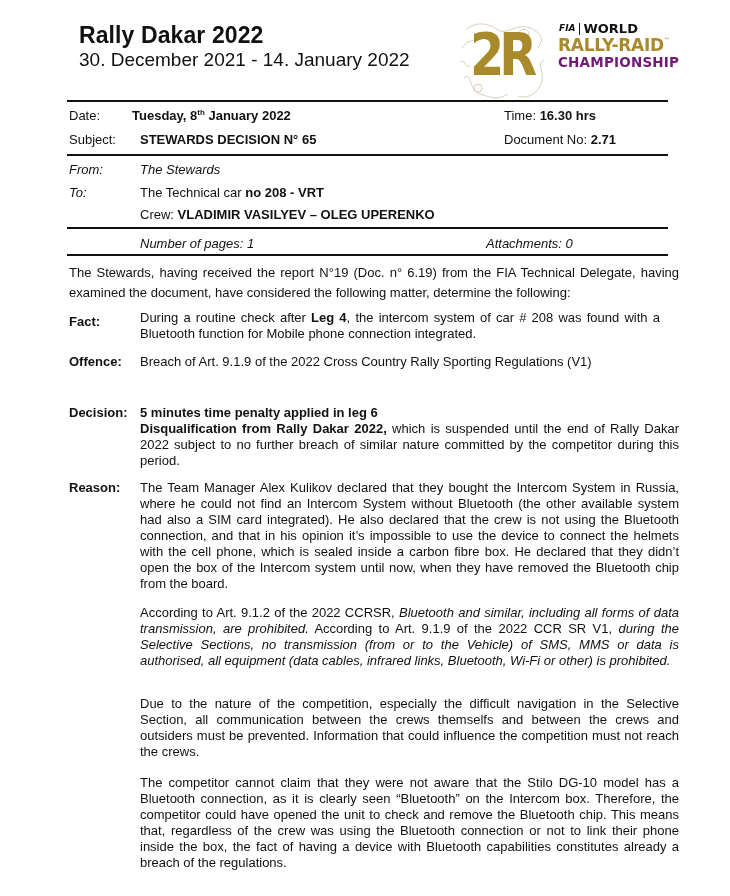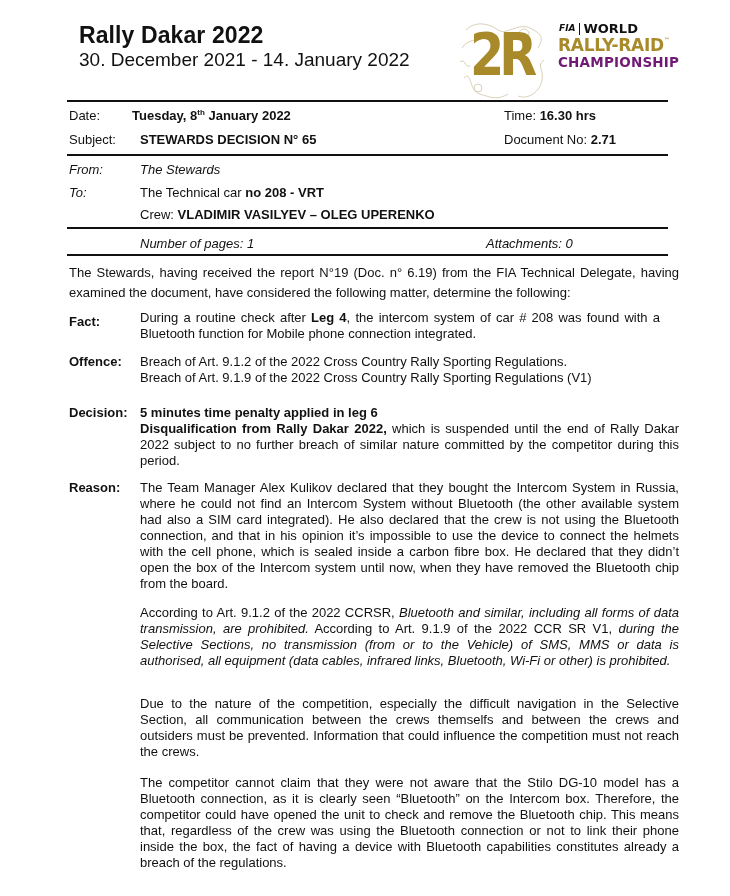--- a/index.html
+++ b/index.html
@@ -106,7 +106,6 @@
 
 <div class="label" style="top:354px;">Offence:</div>
 <div class="block nojust" style="top:354px;">
-  <div>Breach of Art. 9.1.2 of the 2022 Cross Country Rally Sporting Regulations.</div>
   <div>Breach of Art. 9.1.9 of the 2022 Cross Country Rally Sporting Regulations (V1)</div>
 </div>
 

